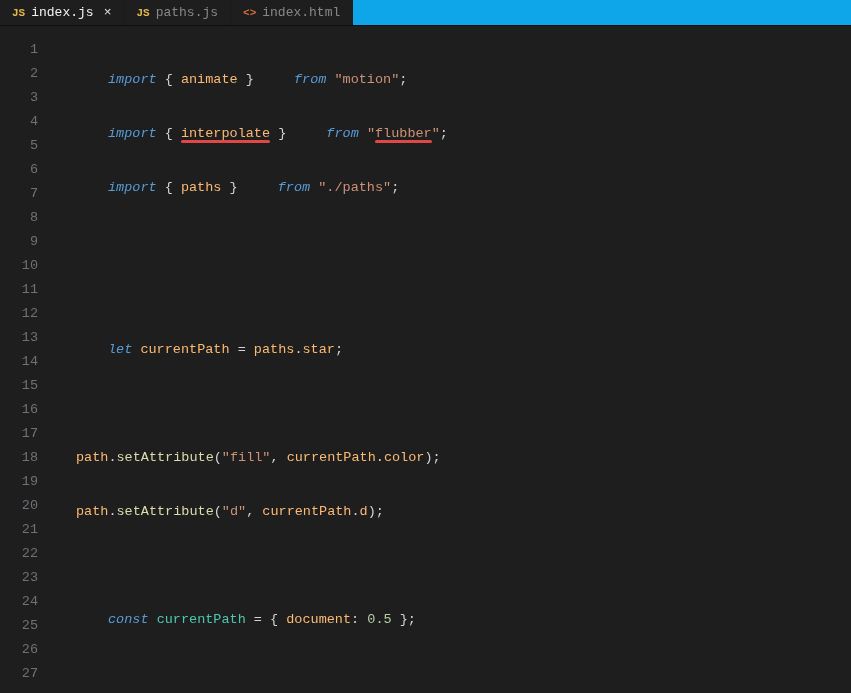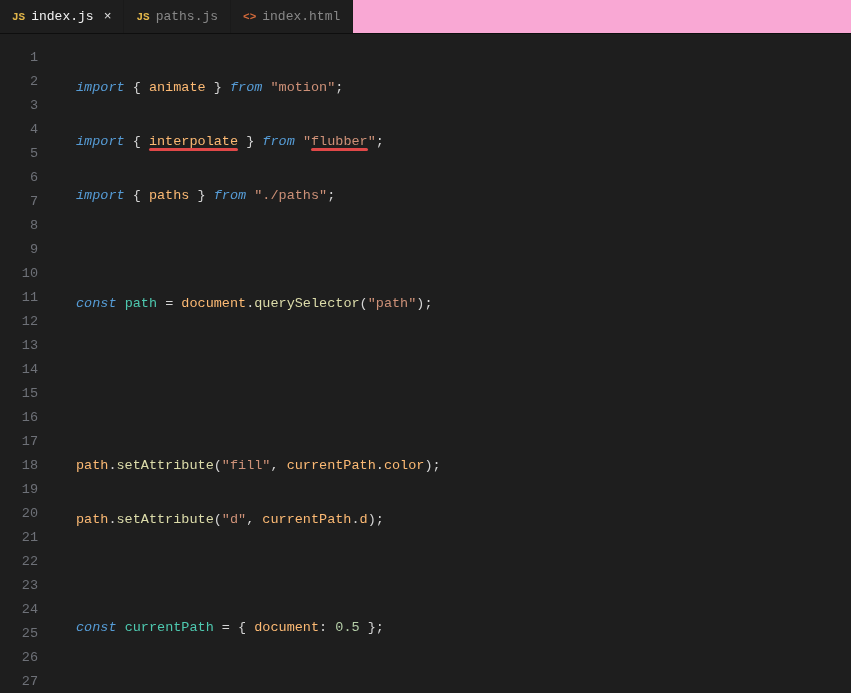--- a/index.html
+++ b/index.html
@@ -14,9 +14,9 @@
     }
     .tabs {
       display: flex;
-      height: 34px;
+      height: 26px;
       border-bottom: 1px solid #0e0e0e;
-      background: #f9a8d4;
+      background: #0ea5e9;
     }
     .tab {
       display: flex;

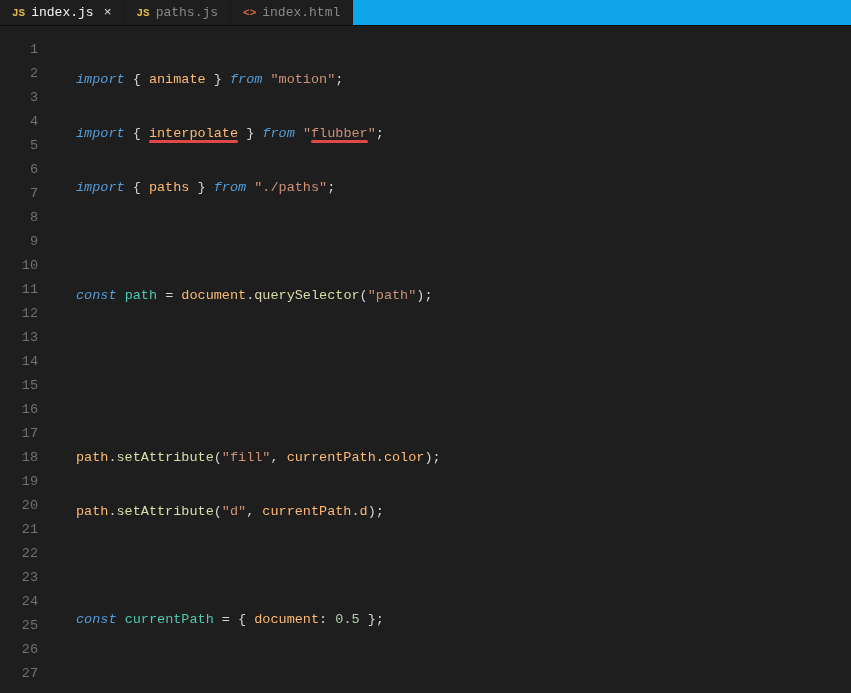--- a/index.html
+++ b/index.html
@@ -80,7 +80,7 @@
       padding-left: 18px;
     }
     
-    .kw  { color: #569cd6; font-style: italic; }
+    .kw  { color: #569cd6; font-style: italic; margin-left: 32px; }
     .pn  { color: #d4d4d4; }
     .str { color: #ce9178; }
     .var { color: #fdba74; }

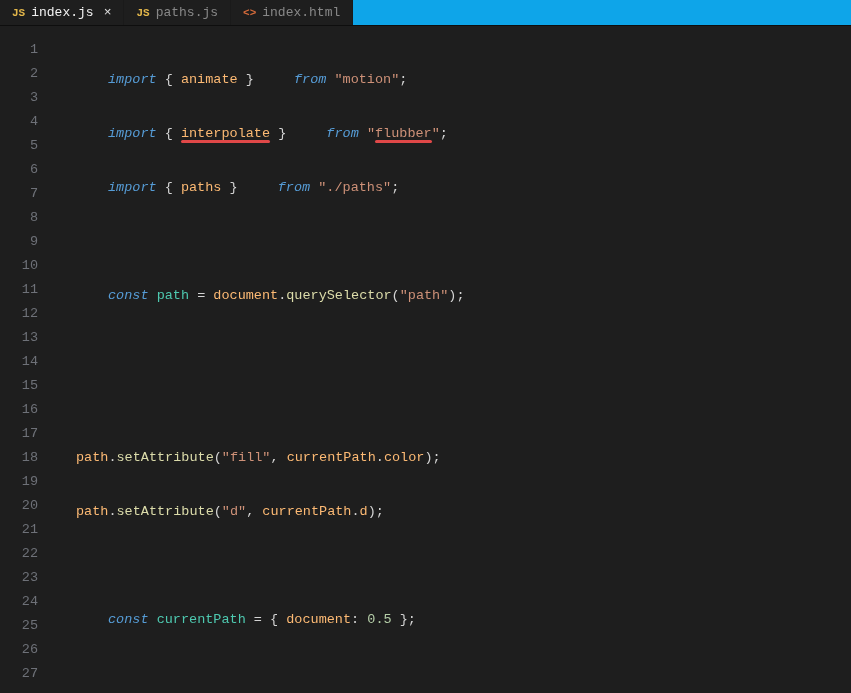--- a/index.html
+++ b/index.html
@@ -154,7 +154,6 @@
     <div class="line"><span class="kw">import</span><span class="pn"> { </span><span class="var ul">interpolate</span><span class="pn"> } </span><span class="kw">from</span><span> </span><span class="str">"</span><span class="str ul">flubber</span><span class="str">"</span><span class="pn">;</span></div>
     <div class="line"><span class="kw">import</span><span class="pn"> { </span><span class="var">paths</span><span class="pn"> } </span><span class="kw">from</span><span> </span><span class="str">"./paths"</span><span class="pn">;</span></div>
     <div class="line"></div>
-    <div class="line"><span class="kw">const</span><span> </span><span class="cls">path</span><span class="pn"> = </span><span class="var">document</span><span class="pn">.</span><span class="mtd">querySelector</span><span class="pn">(</span><span class="str">"path"</span><span class="pn">);</span></div>
     <div class="line"></div>
     <div class="line"></div>
     <div class="line"><span class="var">path</span><span class="pn">.</span><span class="mtd">setAttribute</span><span class="pn">(</span><span class="str">"fill"</span><span class="pn">, </span><span class="var">currentPath</span><span class="pn">.</span><span class="var">color</span><span class="pn">);</span></div>

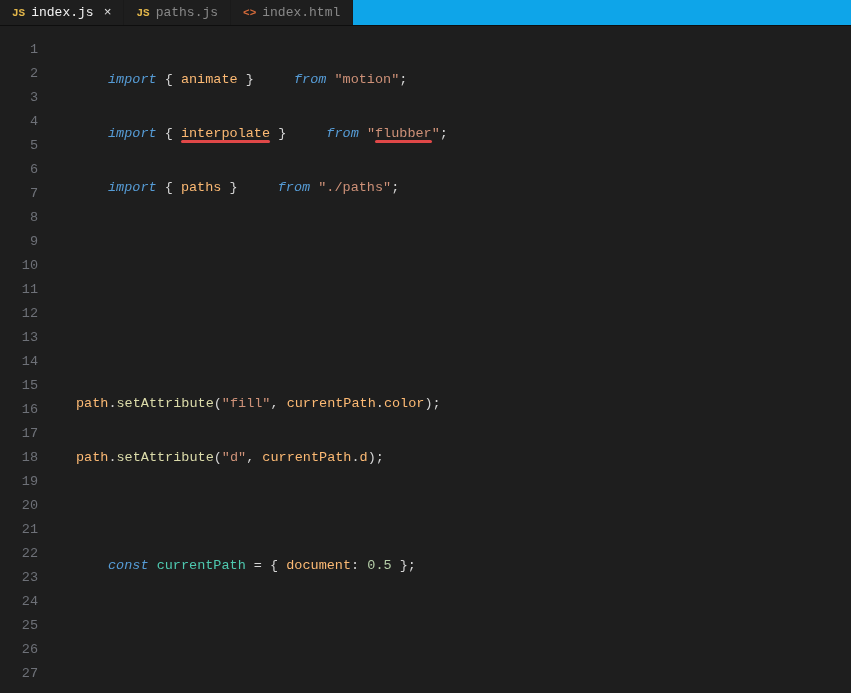--- a/index.html
+++ b/index.html
@@ -155,6 +155,7 @@
     <div class="line"><span class="kw">import</span><span class="pn"> { </span><span class="var">paths</span><span class="pn"> } </span><span class="kw">from</span><span> </span><span class="str">"./paths"</span><span class="pn">;</span></div>
     <div class="line"></div>
     <div class="line"></div>
+    <div class="line"><span class="kw">let</span><span> </span><span class="var">currentPath</span><span class="pn"> = </span><span class="var">paths</span><span class="pn">.</span><span class="var">star</span><span class="pn">;</span></div>
     <div class="line"></div>
     <div class="line"><span class="var">path</span><span class="pn">.</span><span class="mtd">setAttribute</span><span class="pn">(</span><span class="str">"fill"</span><span class="pn">, </span><span class="var">currentPath</span><span class="pn">.</span><span class="var">color</span><span class="pn">);</span></div>
     <div class="line"><span class="var">path</span><span class="pn">.</span><span class="mtd">setAttribute</span><span class="pn">(</span><span class="str">"d"</span><span class="pn">, </span><span class="var">currentPath</span><span class="pn">.</span><span class="var">d</span><span class="pn">);</span></div>

